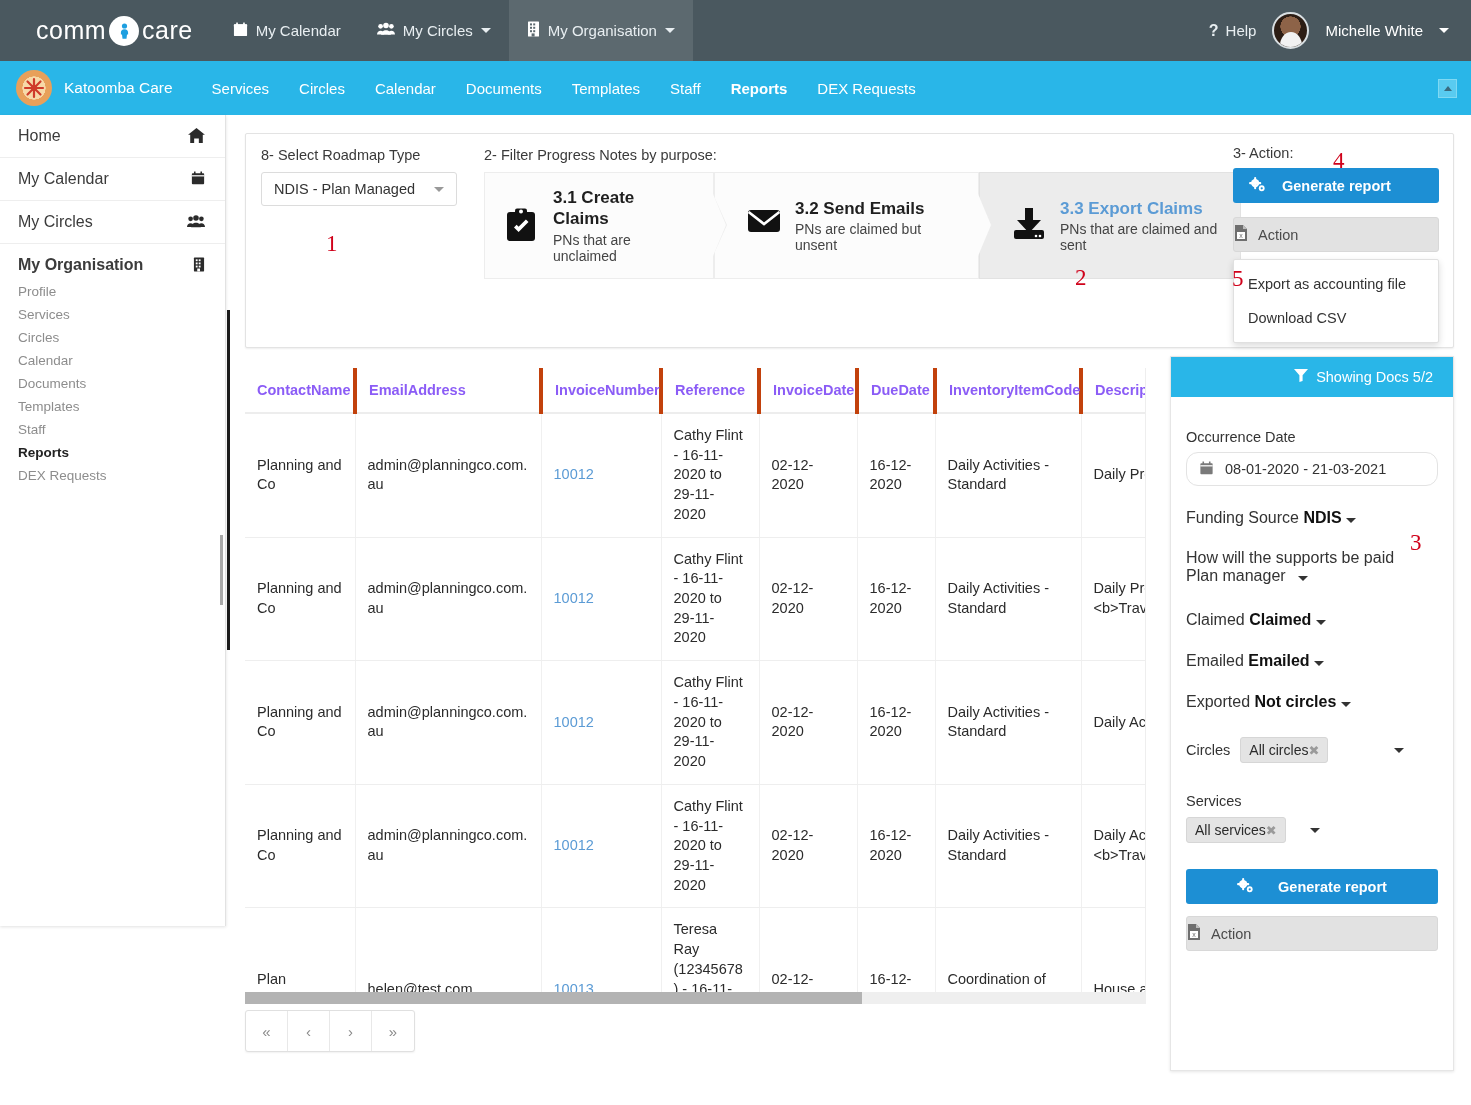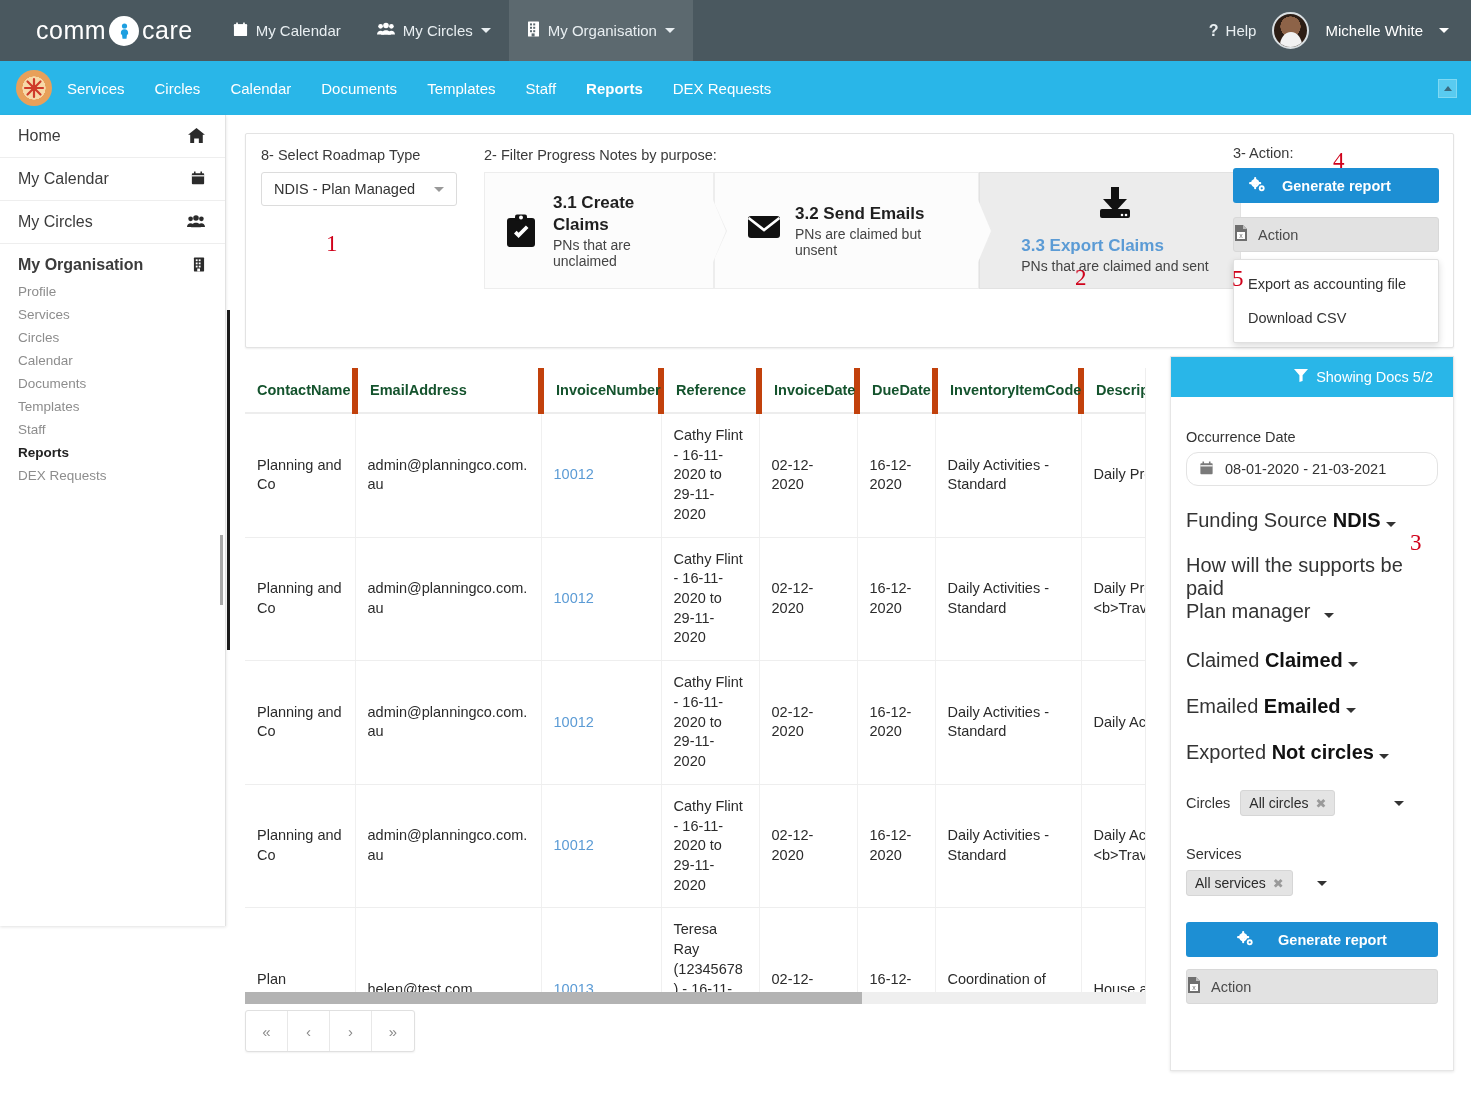--- a/index.html
+++ b/index.html
@@ -320,6 +320,7 @@
         <circle cx="12" cy="12" r="3" fill="#cf3b2a"></circle>
       </svg>
   </div>
+  <div class="subnav-item org-name">Katoomba Care</div>
   <div class="subnav-item">Services</div>
   <div class="subnav-item">Circles</div>
   <div class="subnav-item">Calendar</div>

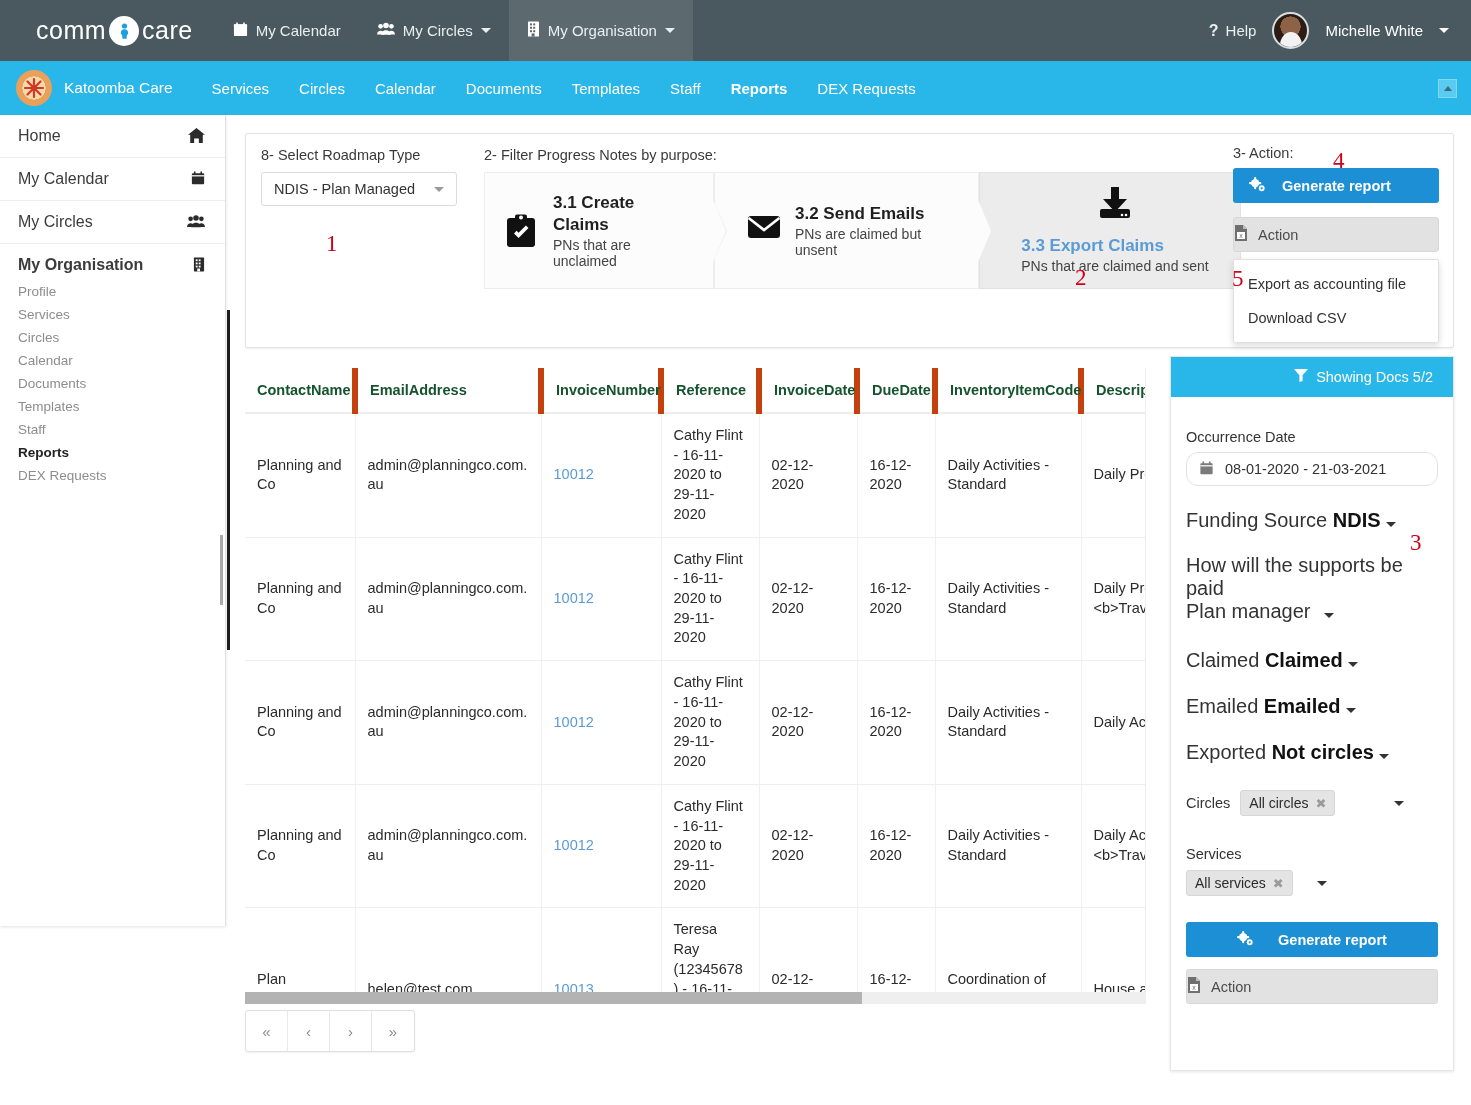--- a/index.html
+++ b/index.html
@@ -120,7 +120,7 @@
     padding: 14px 22px 14px 20px; background: #fcfcfc; border: 1px solid #ededed;
     cursor: pointer; min-height: 62px;
   }
-  .purpose-step.active { background: #ececec; border-color: #e2e2e2; flex-direction: column; }
+  .purpose-step.active { background: #ececec; border-color: #e2e2e2; }
   .purpose-step .arrow-r {
     content: ""; position: absolute; right: -13px; top: 50%; transform: translateY(-50%);
     width: 0; height: 0; border-top: 31px solid transparent; border-bottom: 31px solid transparent;

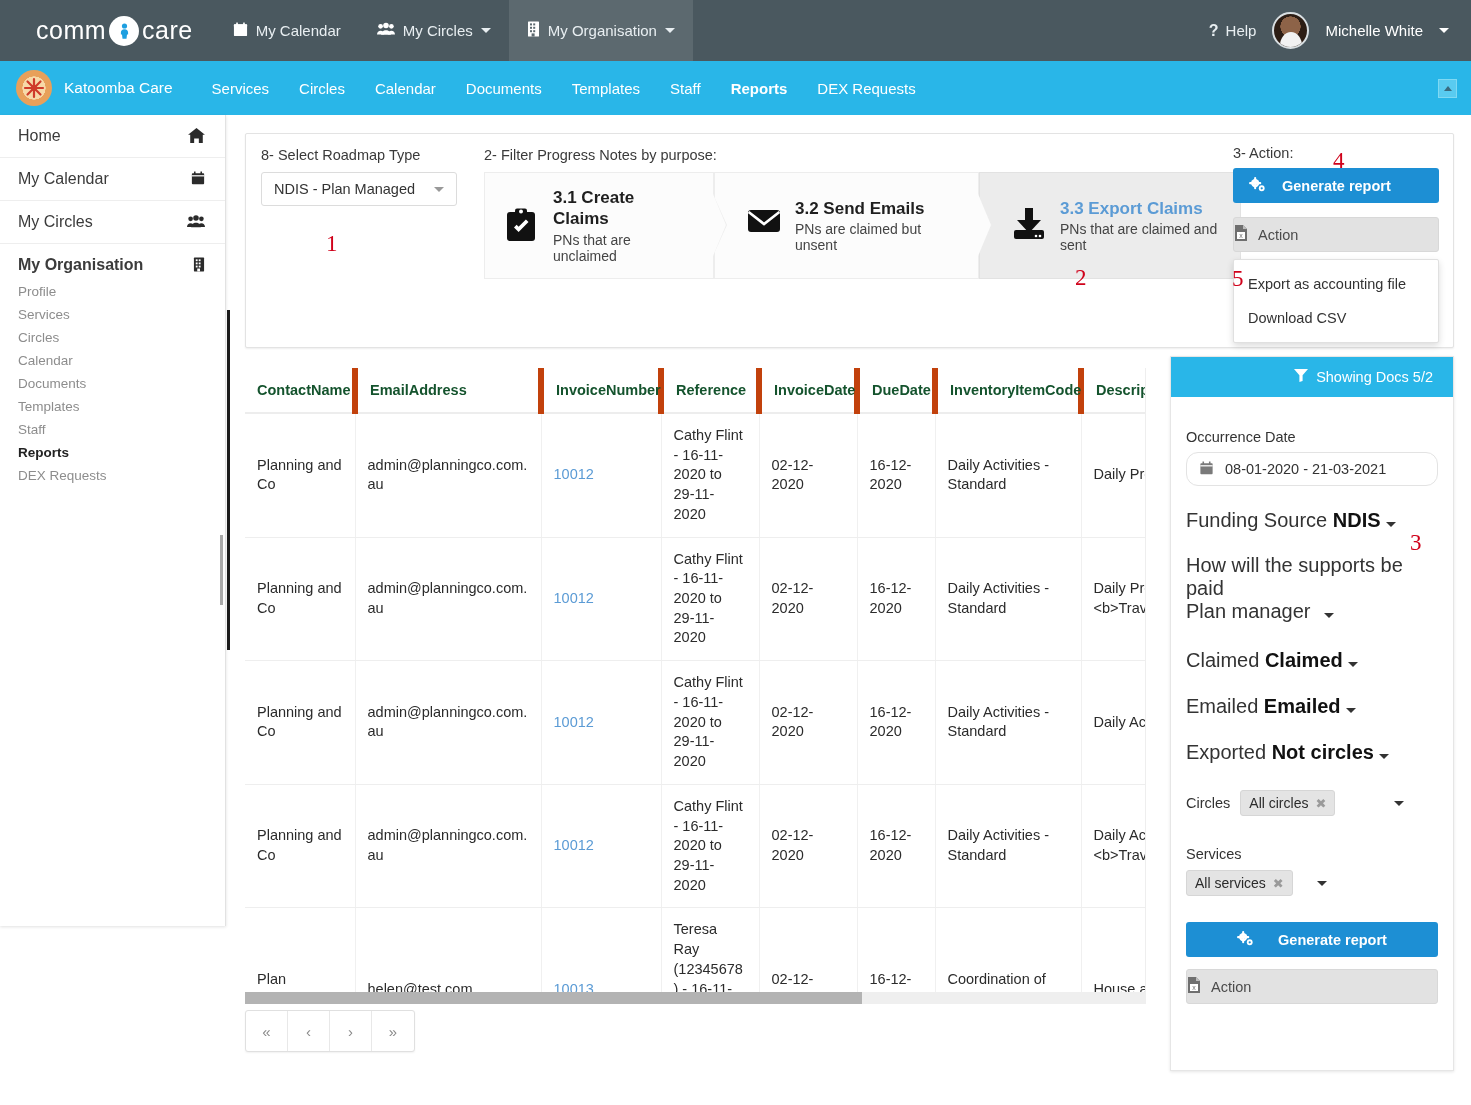--- a/index.html
+++ b/index.html
@@ -162,8 +162,8 @@
   }
   table.data { border-collapse: collapse; width: 1060px; table-layout: fixed; }
   table.data th {
-    font-size: 14.5px; font-weight: bold; color: #14532d; text-align: left;
-    padding: 14px 12px; border-bottom: 2px solid #ededed; border-right: 6px solid #c2410c;
+    font-size: 14.5px; font-weight: bold; color: #8b5cf6; text-align: left;
+    padding: 14px 12px; border-bottom: 2px solid #ededed; border-right: 4px solid #c2410c;
     vertical-align: middle; background: #ffffff;
   }
   table.data td {

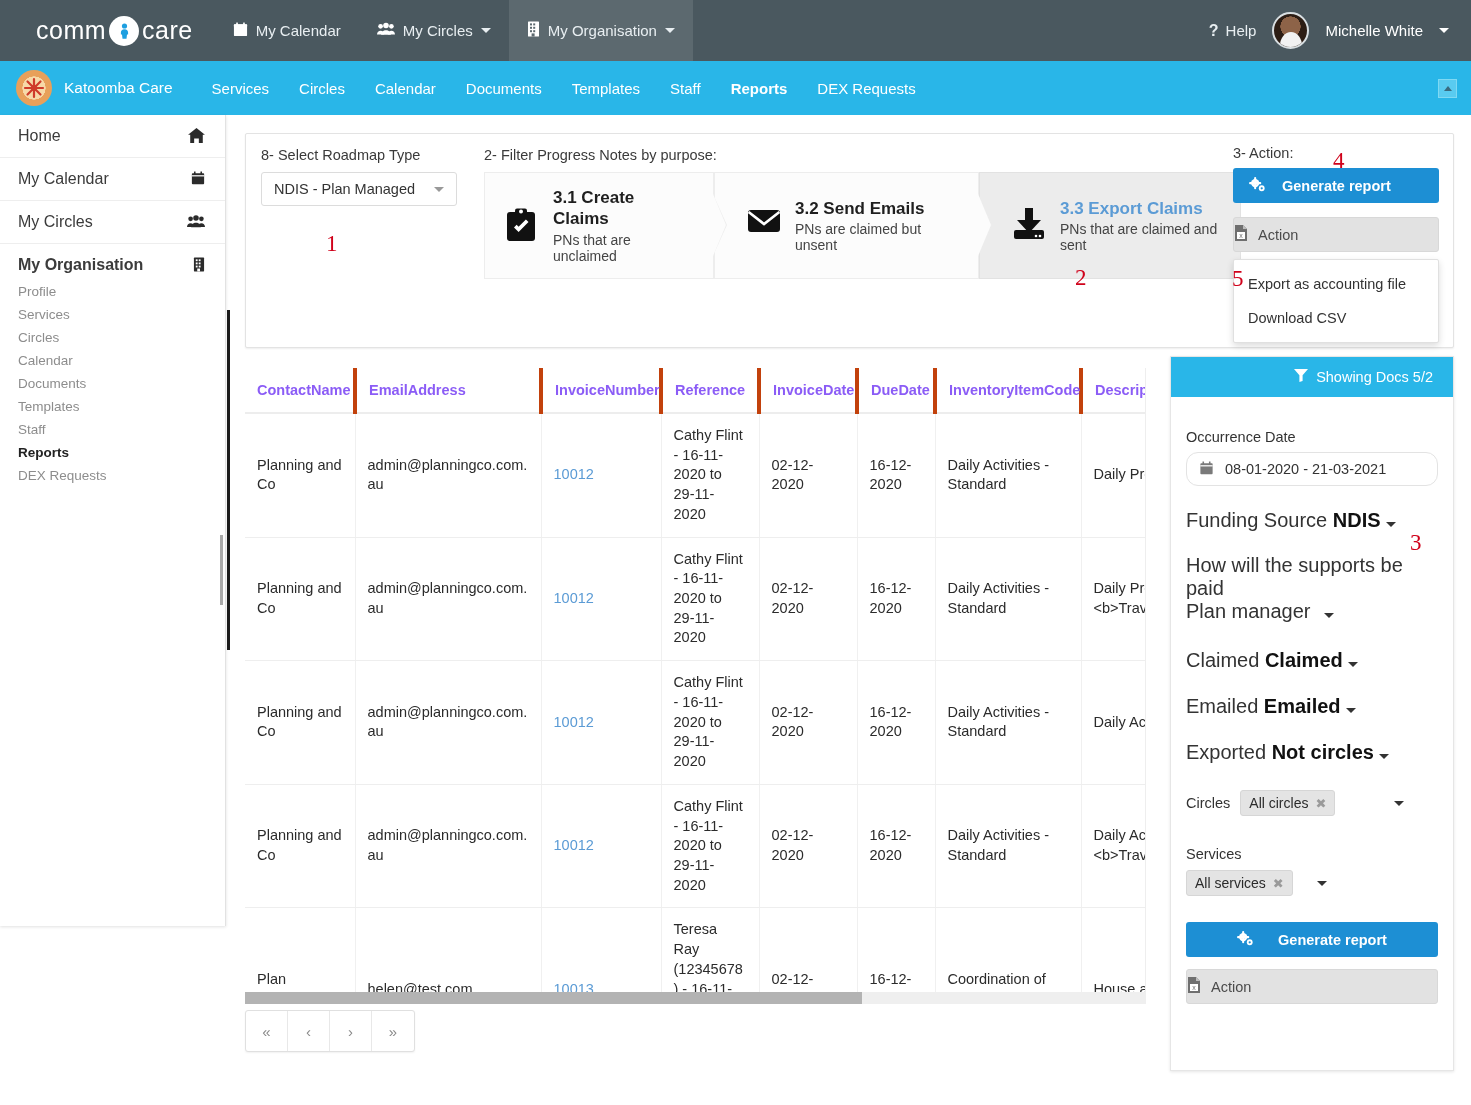--- a/index.html
+++ b/index.html
@@ -218,7 +218,7 @@
     display: flex; align-items: center; gap: 11px; padding: 0 12px;
     font-size: 14.5px; color: #333333; background: #ffffff; cursor: pointer;
   }
-  .fp-row { font-size: 20px; color: #333333; margin-top: 23px; }
+  .fp-row { font-size: 16px; color: #333333; margin-top: 23px; }
   .fp-row b { color: #111111; }
   .chip {
     display: inline-flex; align-items: center; gap: 7px; background: #e4e4e4;

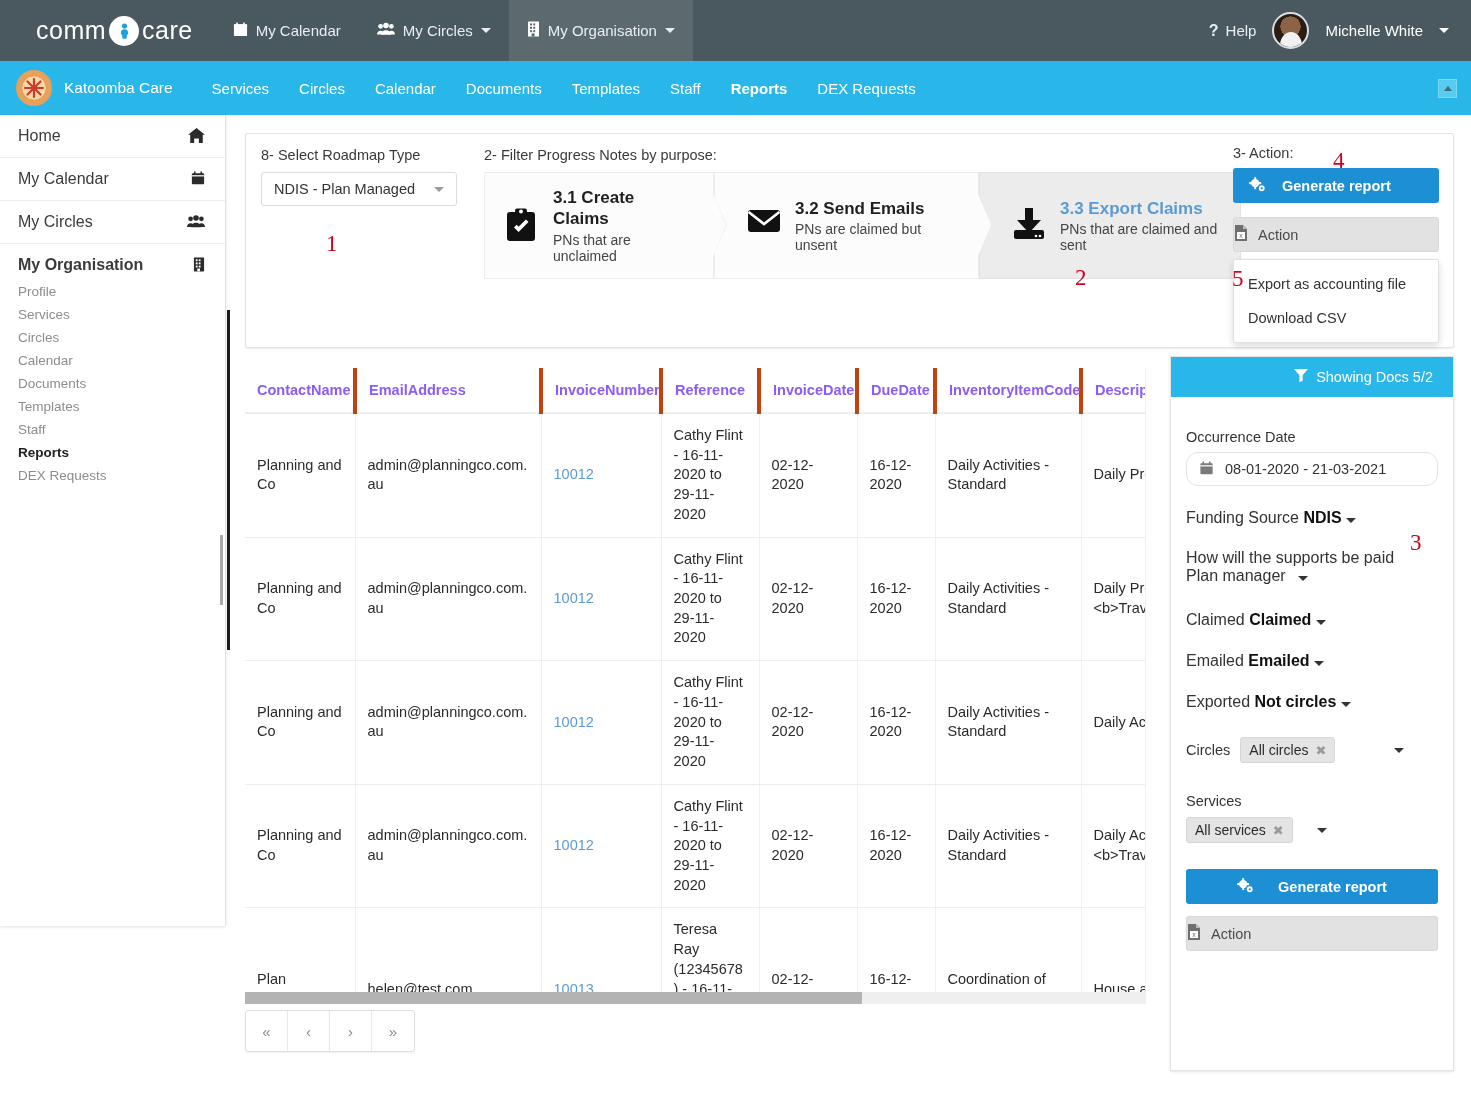--- a/index.html
+++ b/index.html
@@ -221,7 +221,7 @@
   .fp-row { font-size: 16px; color: #333333; margin-top: 23px; }
   .fp-row b { color: #111111; }
   .chip {
-    display: inline-flex; align-items: center; gap: 7px; background: #e4e4e4;
+    display: inline-flex; align-items: center; background: #e4e4e4;
     border: 1px solid #d6d6d6; border-radius: 3px; padding: 4px 8px;
     font-size: 14px; color: #2b2b2b;
   }

